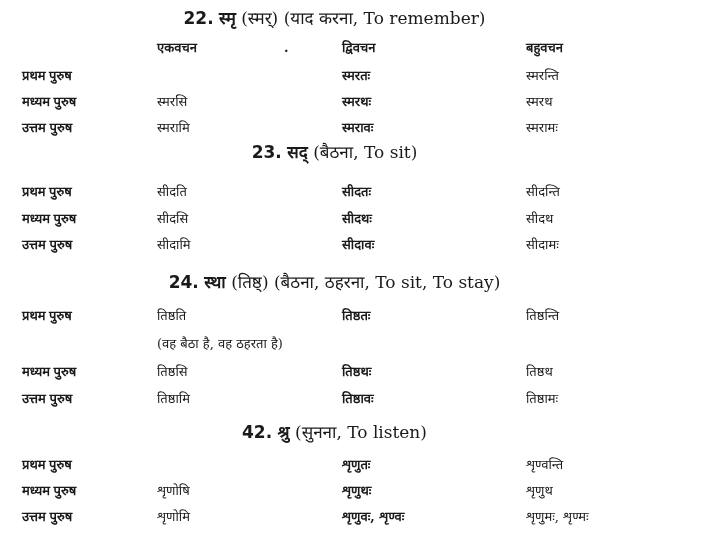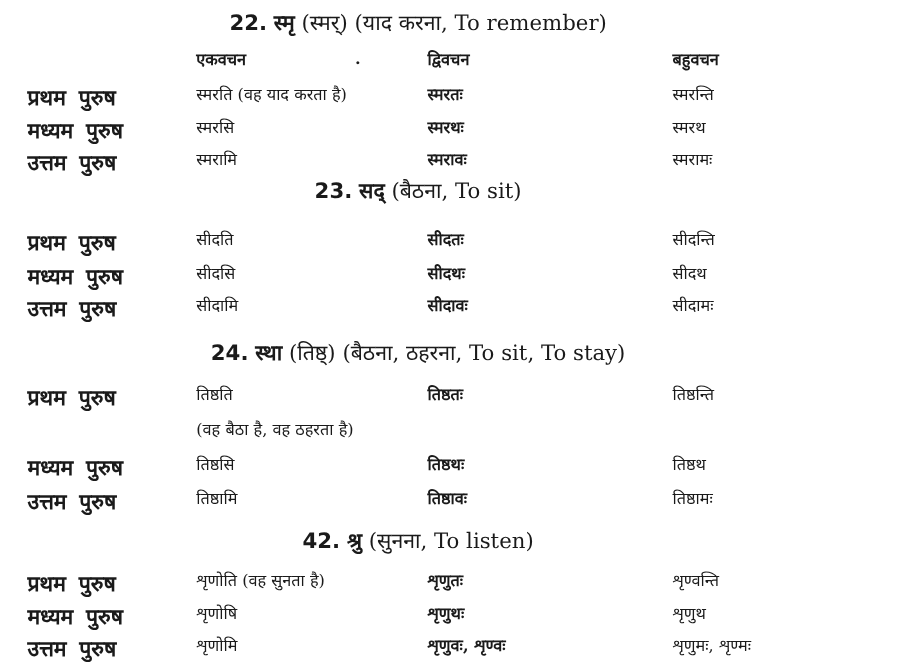--- a/index.html
+++ b/index.html
@@ -50,7 +50,7 @@
     }
     .c1 { left: 157px; }
     .c2 { left: 342px; font-weight: bold; }
-    .c3 { left: 538px; }
+    .c3 { left: 526px; }
     .hdr {
       font-weight: bold;
       font-family: "DejaVu Sans", sans-serif;

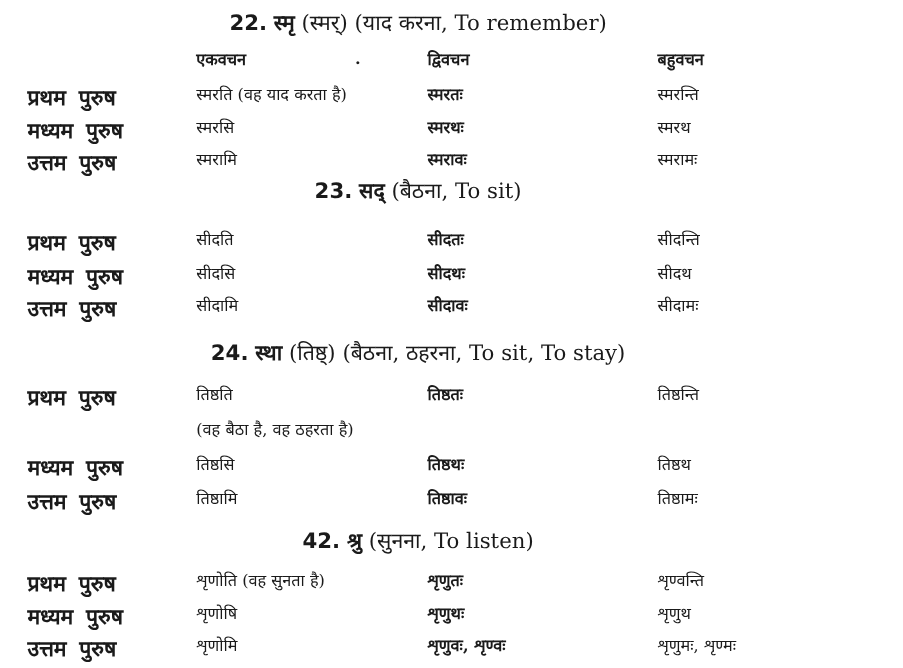--- a/index.html
+++ b/index.html
@@ -45,8 +45,8 @@
     .label {
       left: 22px;
       font-weight: bold;
-      font-family: Liberation Mono, monospace;
-      font-size: 17px;
+      font-family: Liberation Sans, sans-serif;
+      font-size: 13px;
     }
     .c1 { left: 157px; }
     .c2 { left: 342px; font-weight: bold; }

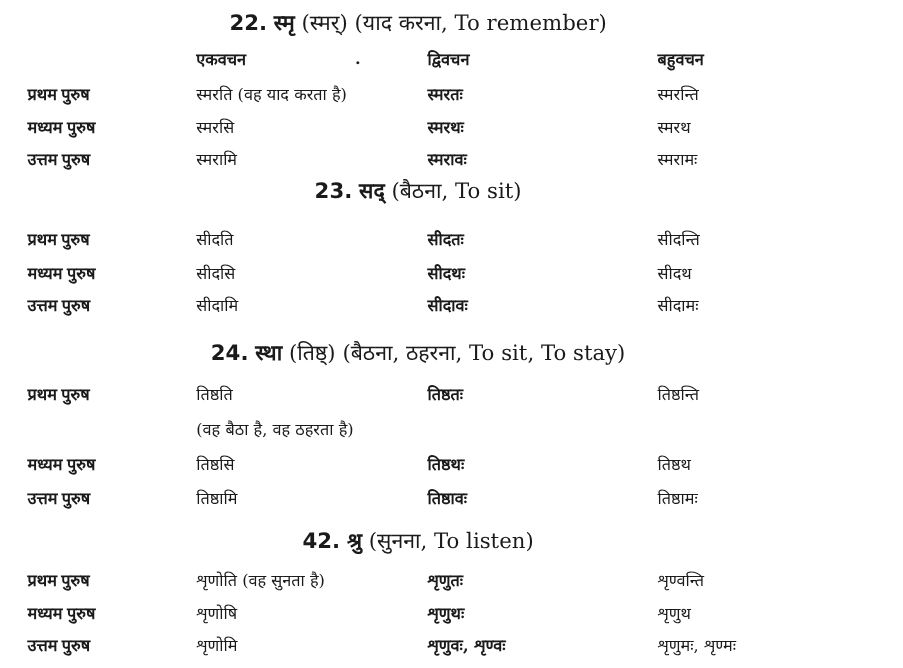--- a/index.html
+++ b/index.html
@@ -80,7 +80,6 @@
 
 <div class="row" style="top:66px;">
   <span class="cell label">प्रथम पुरुष</span>
-  <span class="cell c1">स्मरति (वह याद करता है)</span>
   <span class="cell c2">स्मरतः</span>
   <span class="cell c3">स्मरन्ति</span>
 </div>

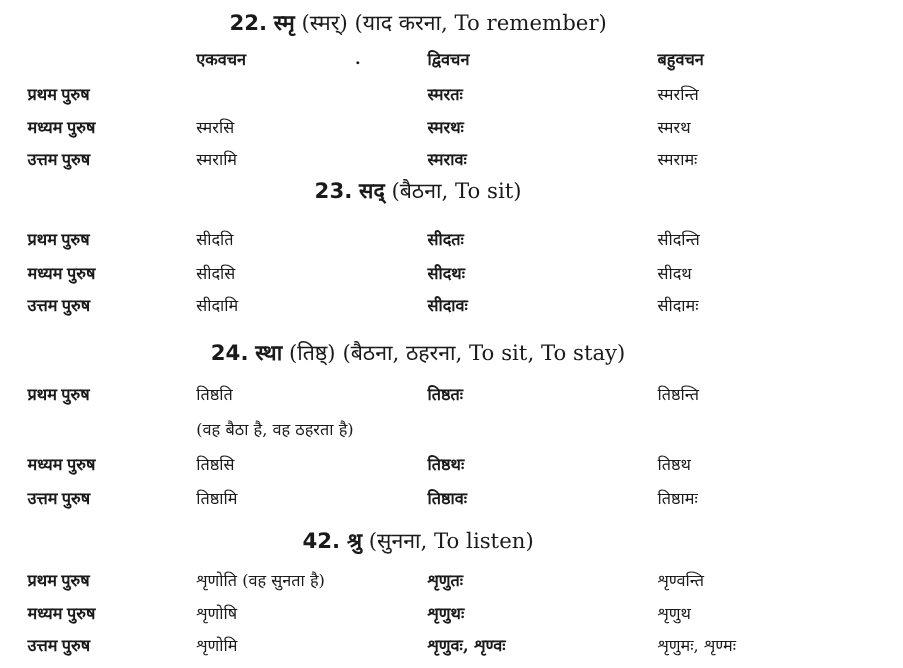--- a/index.html
+++ b/index.html
@@ -157,7 +157,6 @@
 
 <div class="row" style="top:455px;">
   <span class="cell label">प्रथम पुरुष</span>
-  <span class="cell c1">शृणोति (वह सुनता है)</span>
   <span class="cell c2">शृणुतः</span>
   <span class="cell c3">शृण्वन्ति</span>
 </div>

